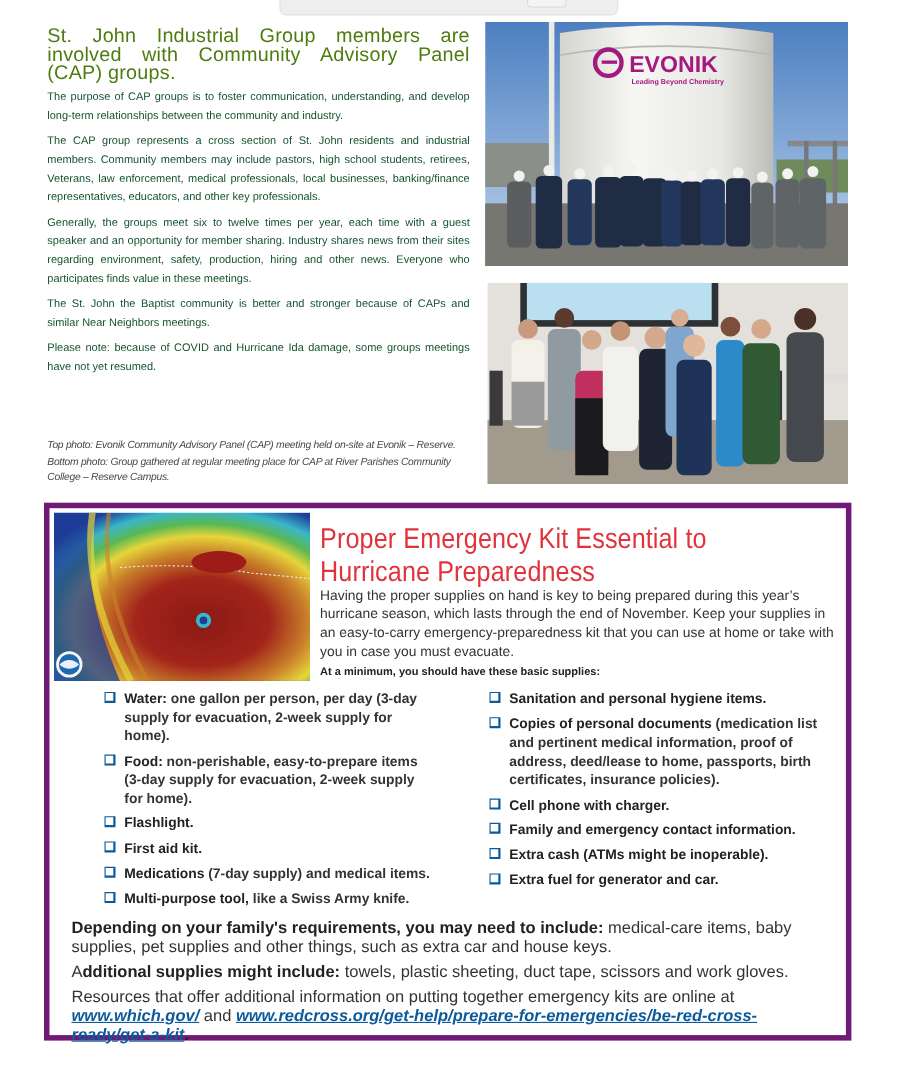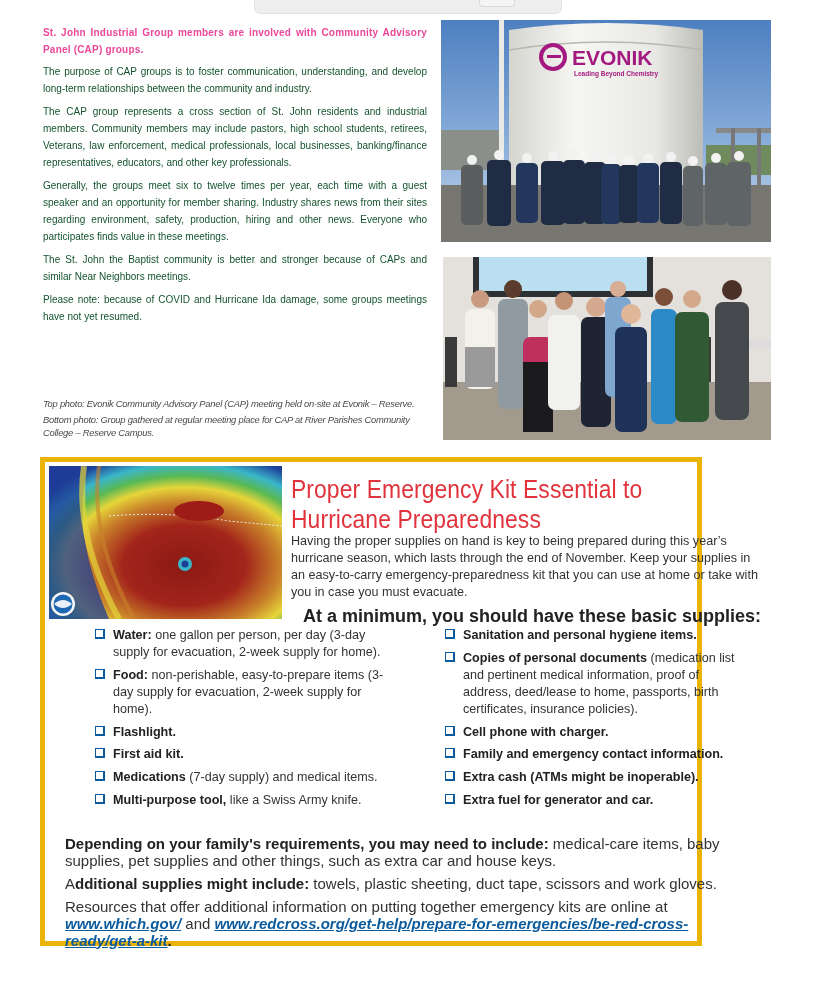--- a/index.html
+++ b/index.html
@@ -18,7 +18,7 @@
   
   .cap-article { position: absolute; left: 43px; top: 24px; width: 384px; }
   .cap-headline {
-    font-weight: bold; color: #ec4899; font-size: 10px; line-height: 17px;
+    font-weight: normal; color: #4d7c0f; font-size: 18px; line-height: 17px;
     text-align: justify; text-align-last: left; letter-spacing: 0.2px; margin-bottom: 6px;
   }
   .cap-para {

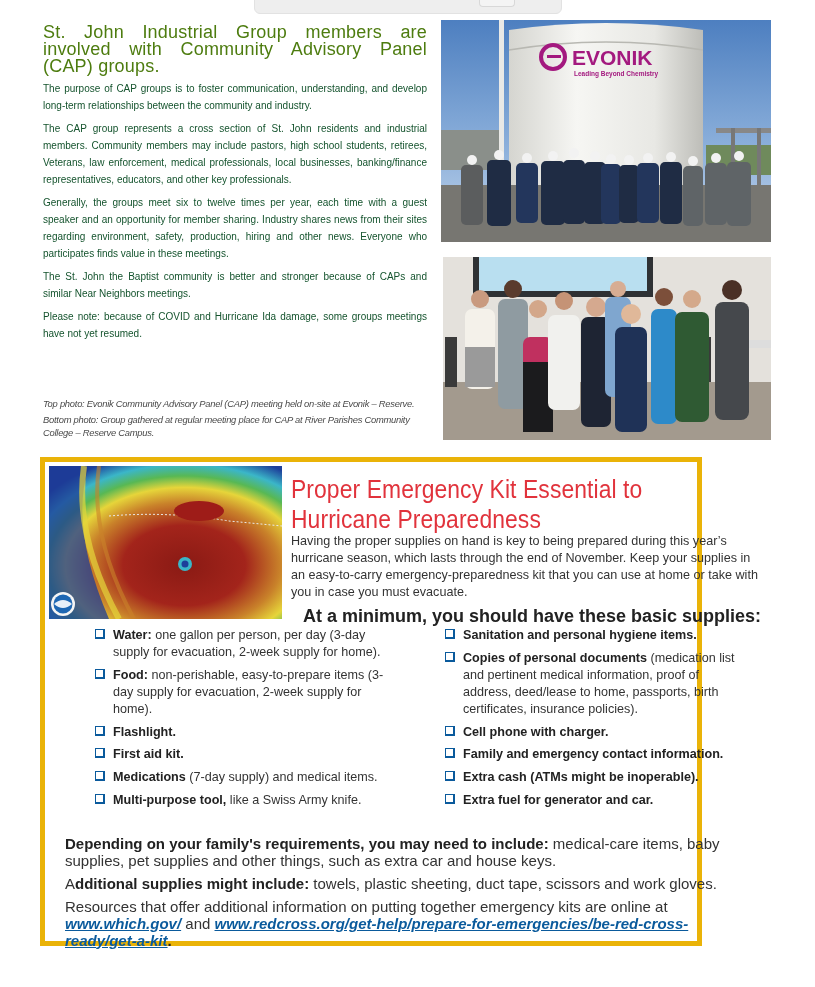--- a/index.html
+++ b/index.html
@@ -37,8 +37,8 @@
 
   
   .kit-box {
-    position: absolute; left: 40px; top: 457px; width: 662px; height: 489px;
-    border: 5px solid #eab308; background: #fff;
+    position: absolute; left: 40px; top: 457px; width: 734px; height: 489px;
+    border: 5px solid #701a75; background: #fff;
   }
   .hurricane-img { position: absolute; left: 4px; top: 4px; width: 233px; height: 153px; overflow: hidden; }
   .kit-title {

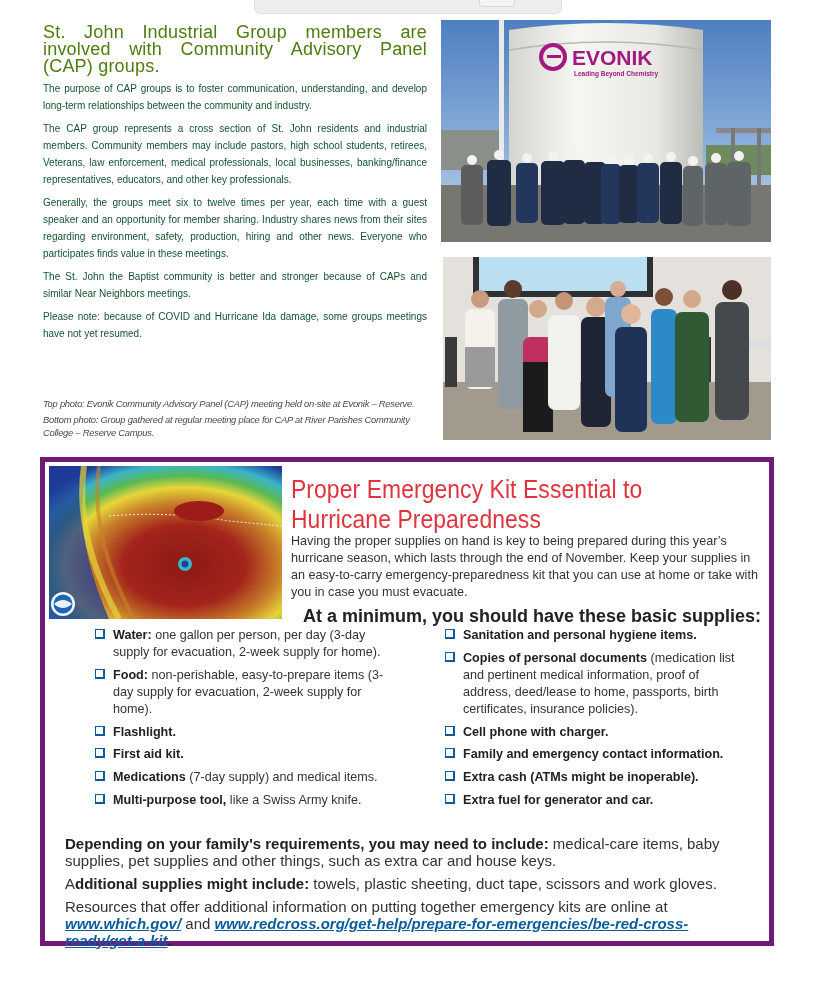--- a/index.html
+++ b/index.html
@@ -53,7 +53,7 @@
   }
   .kit-subhead {
     position: absolute; left: 246px; top: 144px; width: 470px;
-    font-size: 18px; font-weight: bold; color: #222; text-align: right;
+    font-size: 10px; font-weight: bold; color: #222;
   }
   .kit-list { position: absolute; list-style: none; }
   .kit-list-left { left: 50px; top: 165px; width: 300px; }

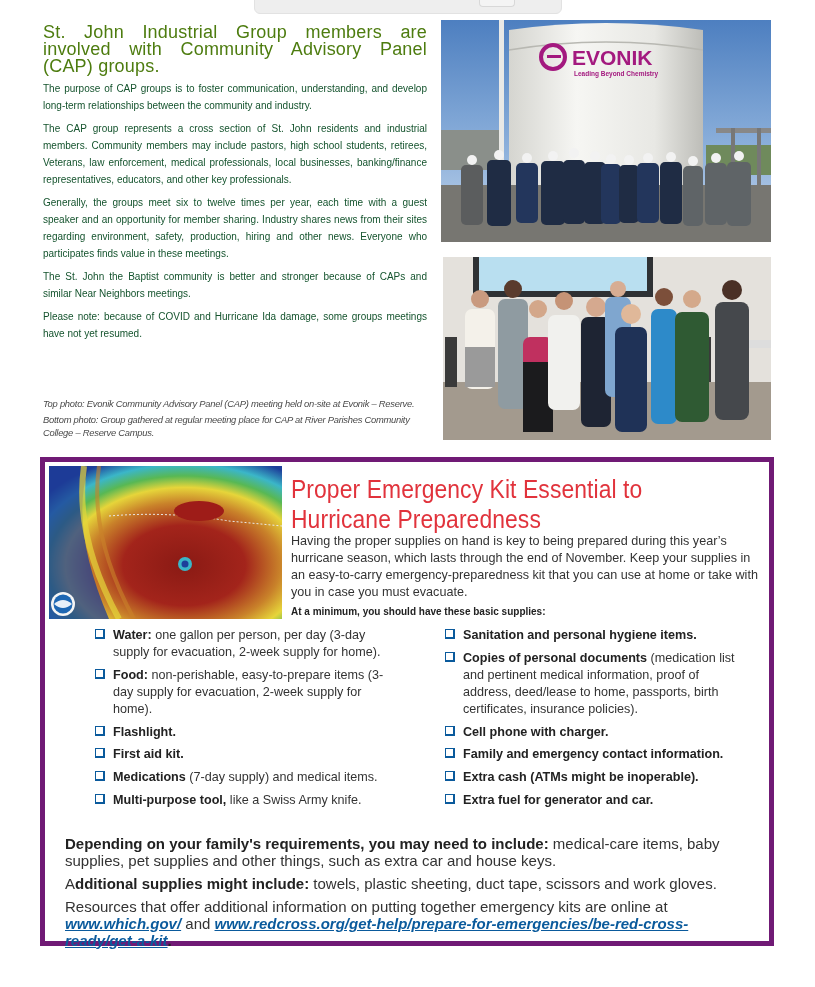--- a/index.html
+++ b/index.html
@@ -60,7 +60,7 @@
   .kit-list-right { left: 400px; top: 165px; width: 300px; }
   .kit-item {
     position: relative; padding-left: 18px; font-size: 12.6px; line-height: 16.9px;
-    color: #333; margin-bottom: 6px;
+    color: #333; margin-bottom: 6px; font-weight: bold;
   }
   .kit-item .chk {
     position: absolute; left: 0; top: 2px; width: 10px; height: 10px;

